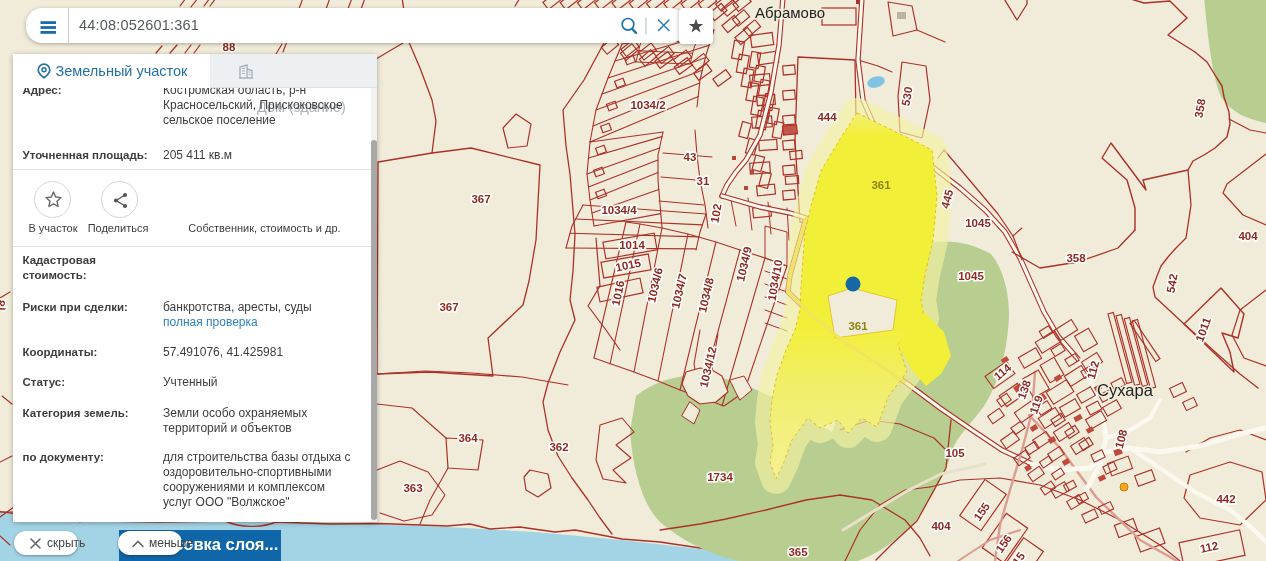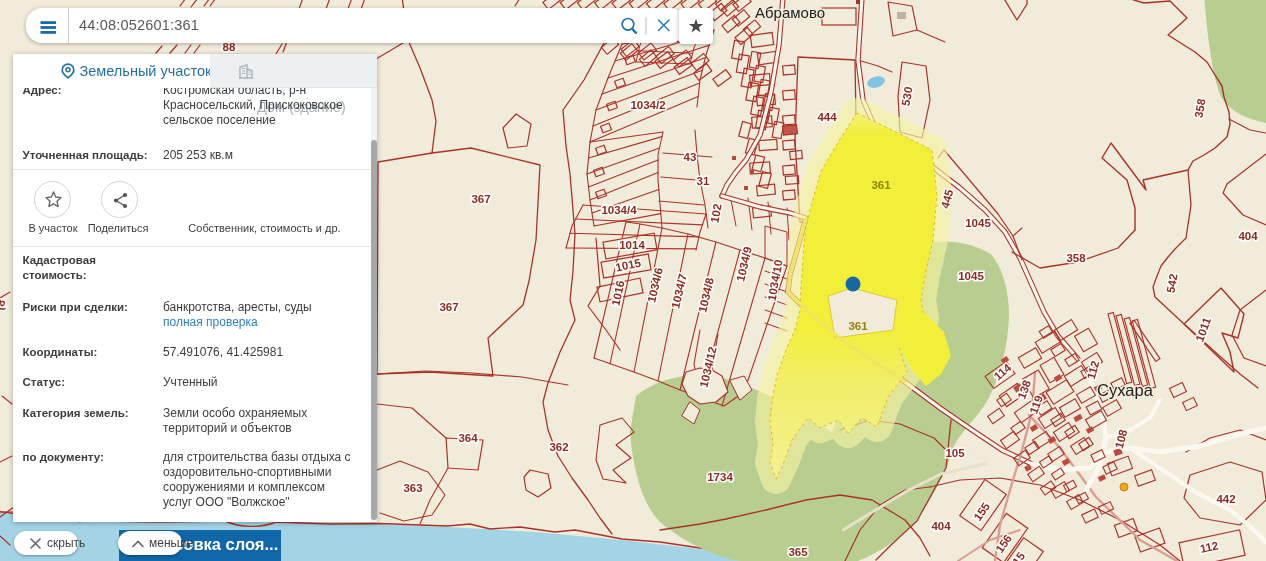--- a/index.html
+++ b/index.html
@@ -12,7 +12,7 @@
         box-shadow:0 1px 5px rgba(0,0,0,.3); }
 .tabs { position:absolute; left:0; top:0; width:100%; height:34px; }
 .tab1 { position:absolute; left:0; top:0; width:211px; height:34px; background:#fff; color:#2471a3;
-        font-size:14.5px; line-height:34px;margin-left:24px; }
+        font-size:14.5px; line-height:34px; }
 .tab2 { position:absolute; left:197px; top:0; width:167px; height:34px; background:#edf0f3; color:#a9b3bc;
         font-size:14.5px; line-height:34px; box-shadow:inset 0 -1px 0 rgba(0,0,0,.06); }
 .plabel { position:absolute; left:9.5px; font-size:11.5px; line-height:15px; color:#3d3d3d; font-weight:bold; }

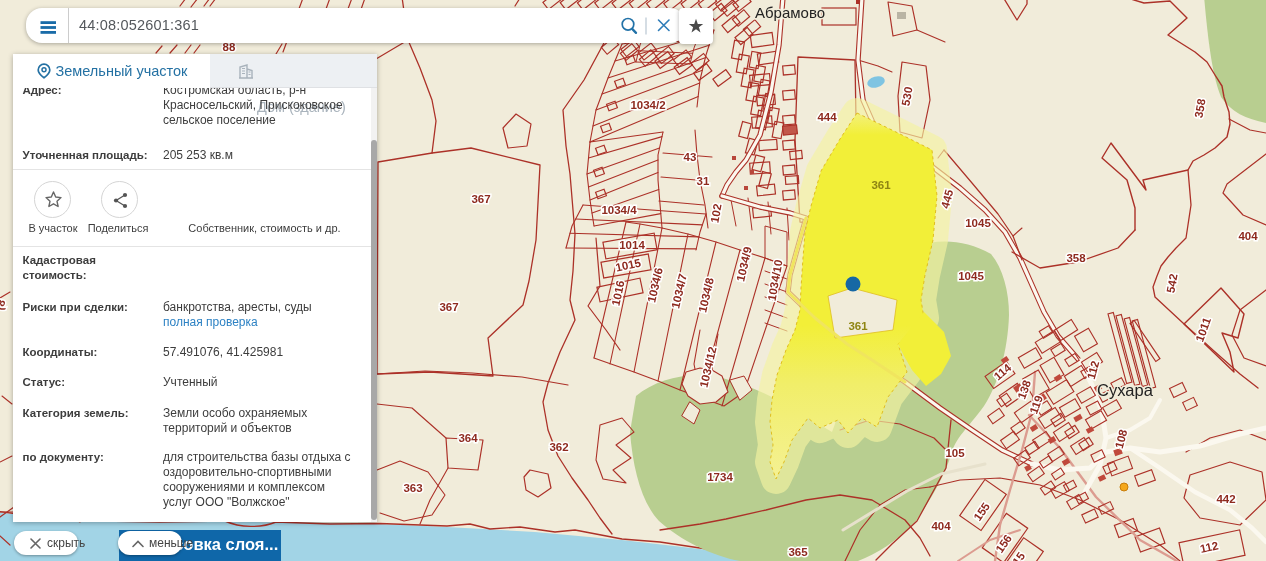--- a/index.html
+++ b/index.html
@@ -433,7 +433,7 @@
     <div class="plabel" style="top:-5px;">Адрес:</div>
     <div class="pval" style="top:-5px;">Костромская область, р-н Красносельский, Прискоковское сельское поселение</div>
     <div class="plabel" style="top:59.5px;">Уточненная площадь:</div>
-    <div class="pval" style="top:59.5px;">205 253 кв.м</div>
+    <div class="pval" style="top:59.5px;">205 411 кв.м</div>
     <div class="divider" style="top:81px;"></div>
     <div class="circbtn" style="left:20.5px;top:93px;">
       <svg width="37" height="37">

